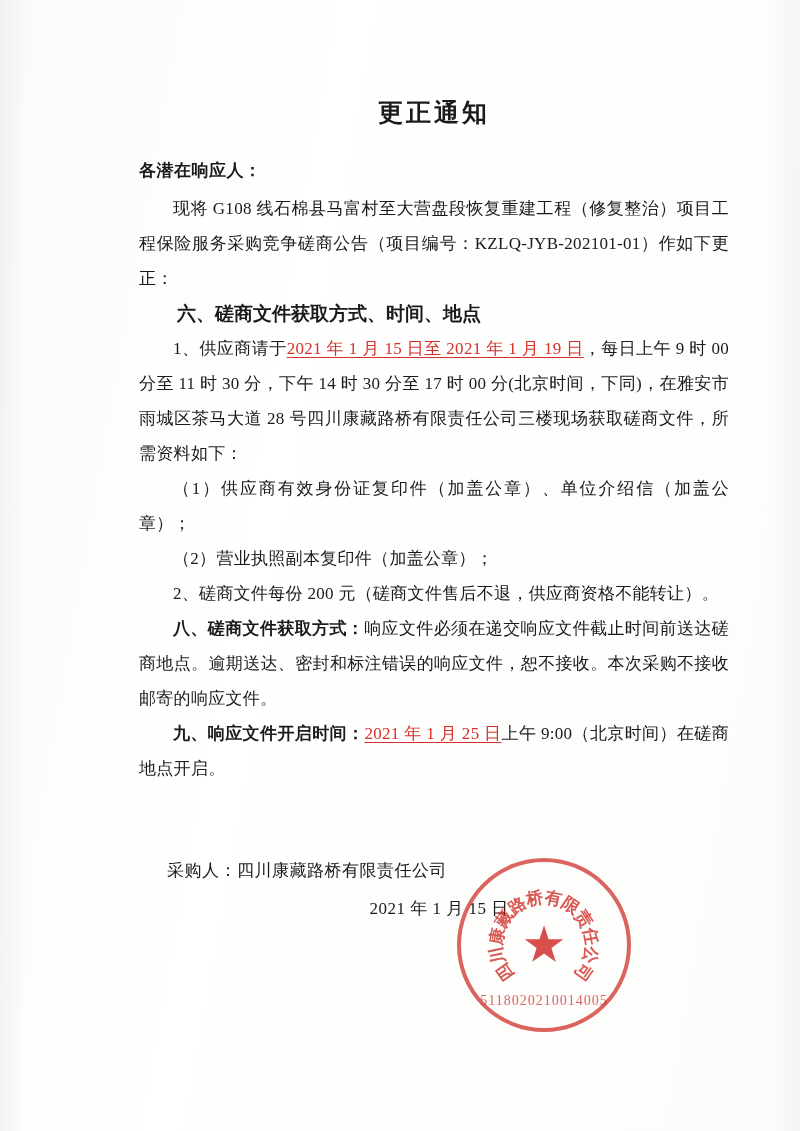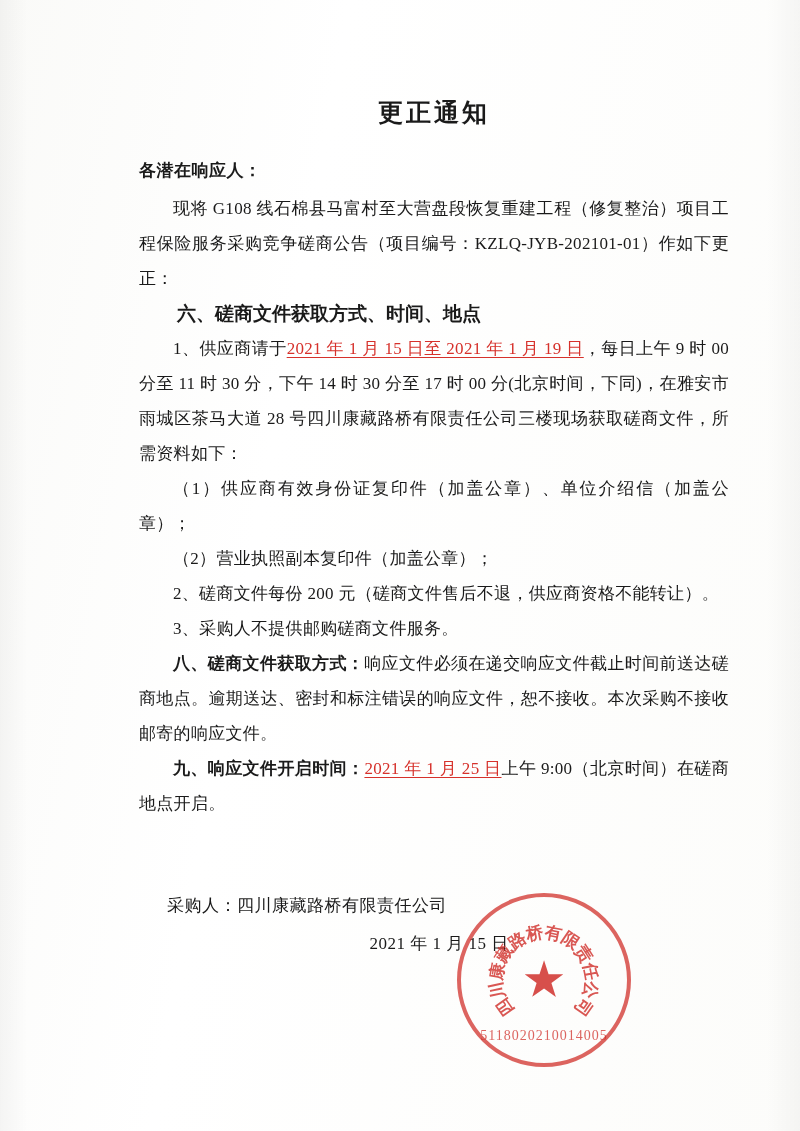--- a/index.html
+++ b/index.html
@@ -170,7 +170,6 @@
 
     <p class="para indent2"><span>2、</span><span>磋商文件每份 200 元（磋商文件售后不退，供应商资格不能转让）。</span></p>
 
-    <p class="para indent2"><span>3、</span><span>采购人不提供邮购磋商文件服务。</span></p>
 
 
     <p class="para indent2"><span class="bold">八、磋商文件获取方式：</span><span>响应文件必须在递交响应文件截止时间前送达磋商地点。逾期送达、密封和标注错误的响应文件，恕不接收。本次采购不接收邮寄的响应文件。</span></p>

